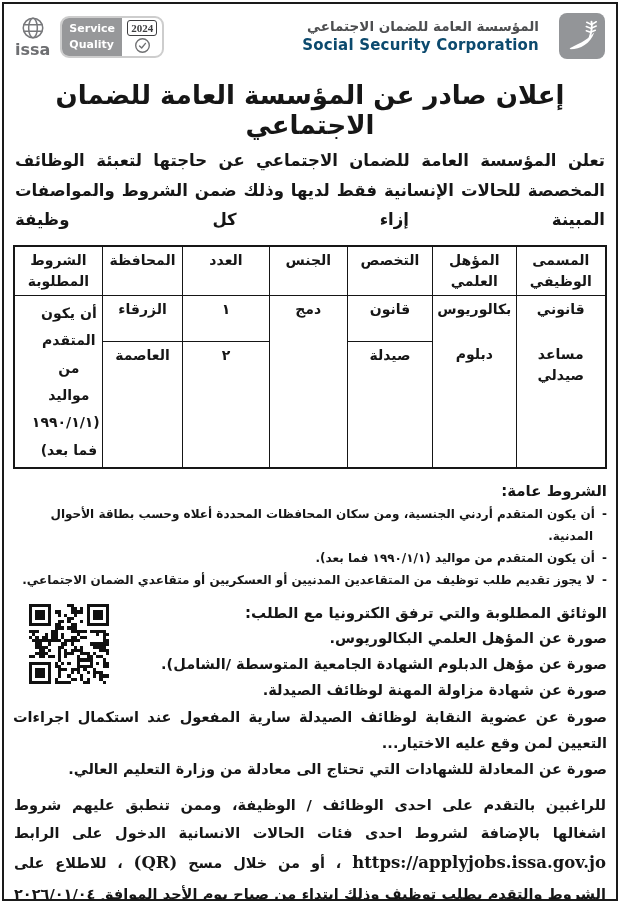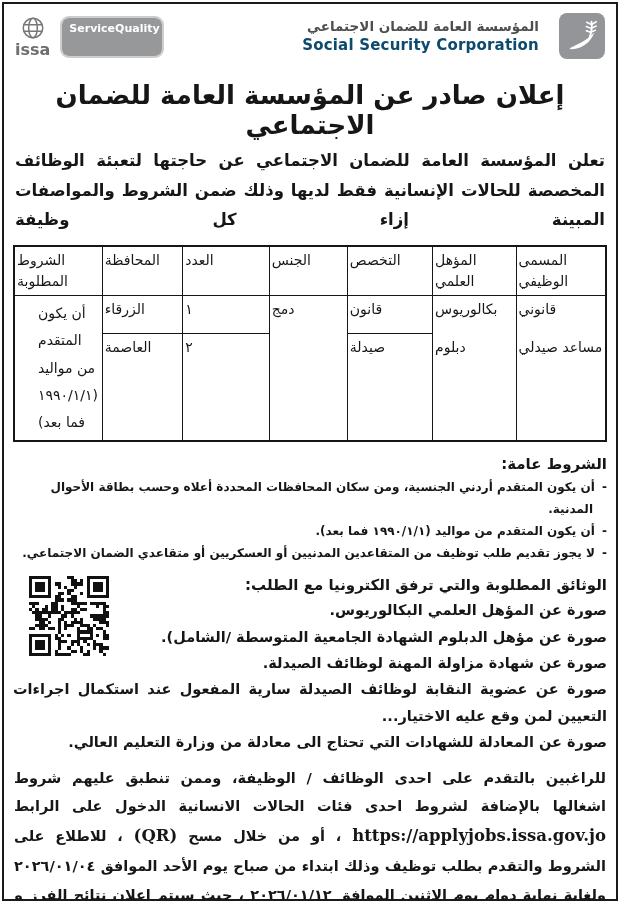--- a/index.html
+++ b/index.html
@@ -18,7 +18,7 @@
   .issa-logo { text-align:center; color:#717174; line-height:1; }
   .issa-name { font-size:16px; color:#6e6f72; margin-top:1px; }
   .badge { width:104px; height:42px; border:2px solid #cdcdcd; border-radius:9px; display:flex; background:#fff; overflow:hidden; }
-  .badge-left { background:#97989a; color:#fff; font-size:11px; line-height:1.25; padding:4px 7px; display:flex; flex-direction:row; justify-content:space-between; border-radius:5px 0 0 5px; }
+  .badge-left { background:#97989a; color:#fff; font-size:11px; line-height:1.25; padding:4px 7px; display:flex; flex-direction:column; justify-content:space-between; border-radius:5px 0 0 5px; }
   .badge-right { flex:1; display:flex; flex-direction:column; align-items:center; justify-content:flex-start; padding-top:2px; gap:1px; }
   .badge-year { font-size:11px; color:#3e3e40; border:1.5px solid #3e3e40; border-radius:3px; padding:0 3px; line-height:1.3; }
 

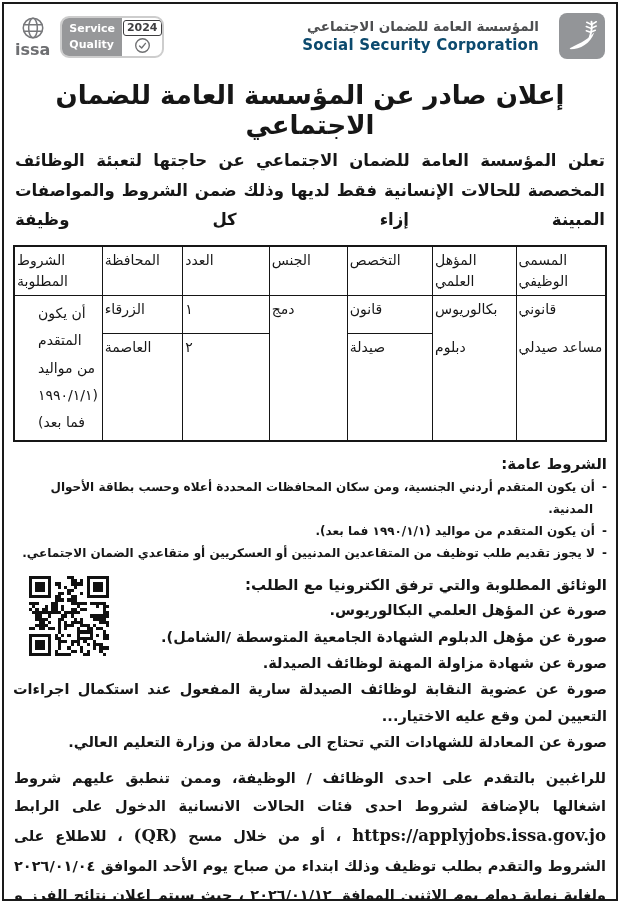--- a/index.html
+++ b/index.html
@@ -19,7 +19,7 @@
   .issa-name { font-size:16px; color:#6e6f72; margin-top:1px; }
   .badge { width:104px; height:42px; border:2px solid #cdcdcd; border-radius:9px; display:flex; background:#fff; overflow:hidden; }
   .badge-left { background:#97989a; color:#fff; font-size:11px; line-height:1.25; padding:4px 7px; display:flex; flex-direction:column; justify-content:space-between; border-radius:5px 0 0 5px; }
-  .badge-right { flex:1; display:flex; flex-direction:column; align-items:center; justify-content:flex-start; padding-top:2px; gap:1px; }
+  .badge-right { flex:1; display:flex; flex-direction:column; align-items:center; justify-content:flex-start; padding-top:2px; gap:1px;font-family:Liberation Serif, serif; }
   .badge-year { font-size:11px; color:#3e3e40; border:1.5px solid #3e3e40; border-radius:3px; padding:0 3px; line-height:1.3; }
 
   

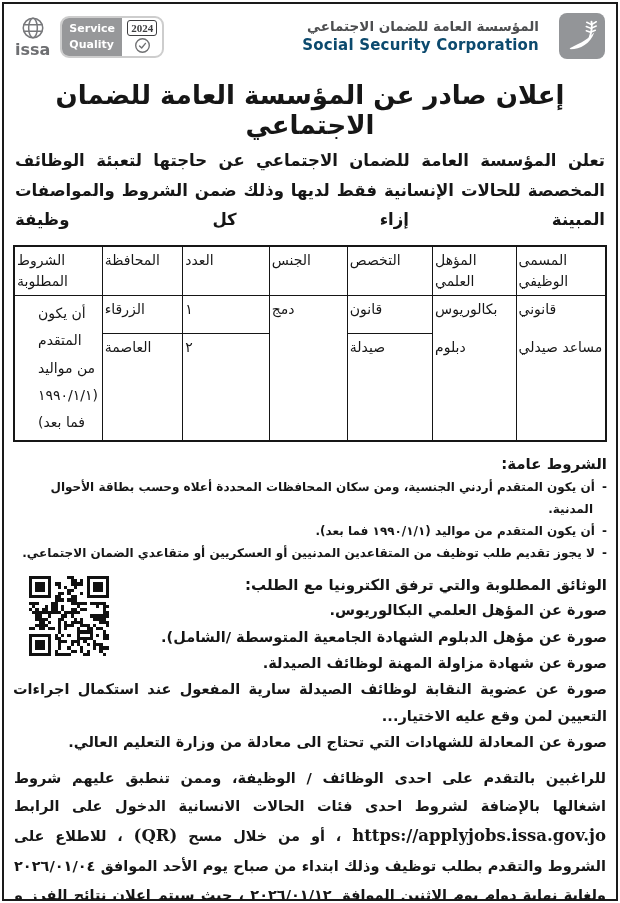--- a/index.html
+++ b/index.html
@@ -28,7 +28,7 @@
 
   
   table { width:100%; border-collapse:collapse; border:2px solid #161616; font-size:14px; table-layout:fixed; }
-  th, td { border:1.2px solid #161616; text-align:left; vertical-align:top; padding:3px 2px; line-height:1.5; font-weight:normal; }
+  th, td { border:1.2px solid #161616; text-align:center; vertical-align:top; padding:3px 2px; line-height:1.5; font-weight:bold; }
   thead th { height:40px; }
   .r1 td { height:28px; }
   .r2 td { height:78px; }

